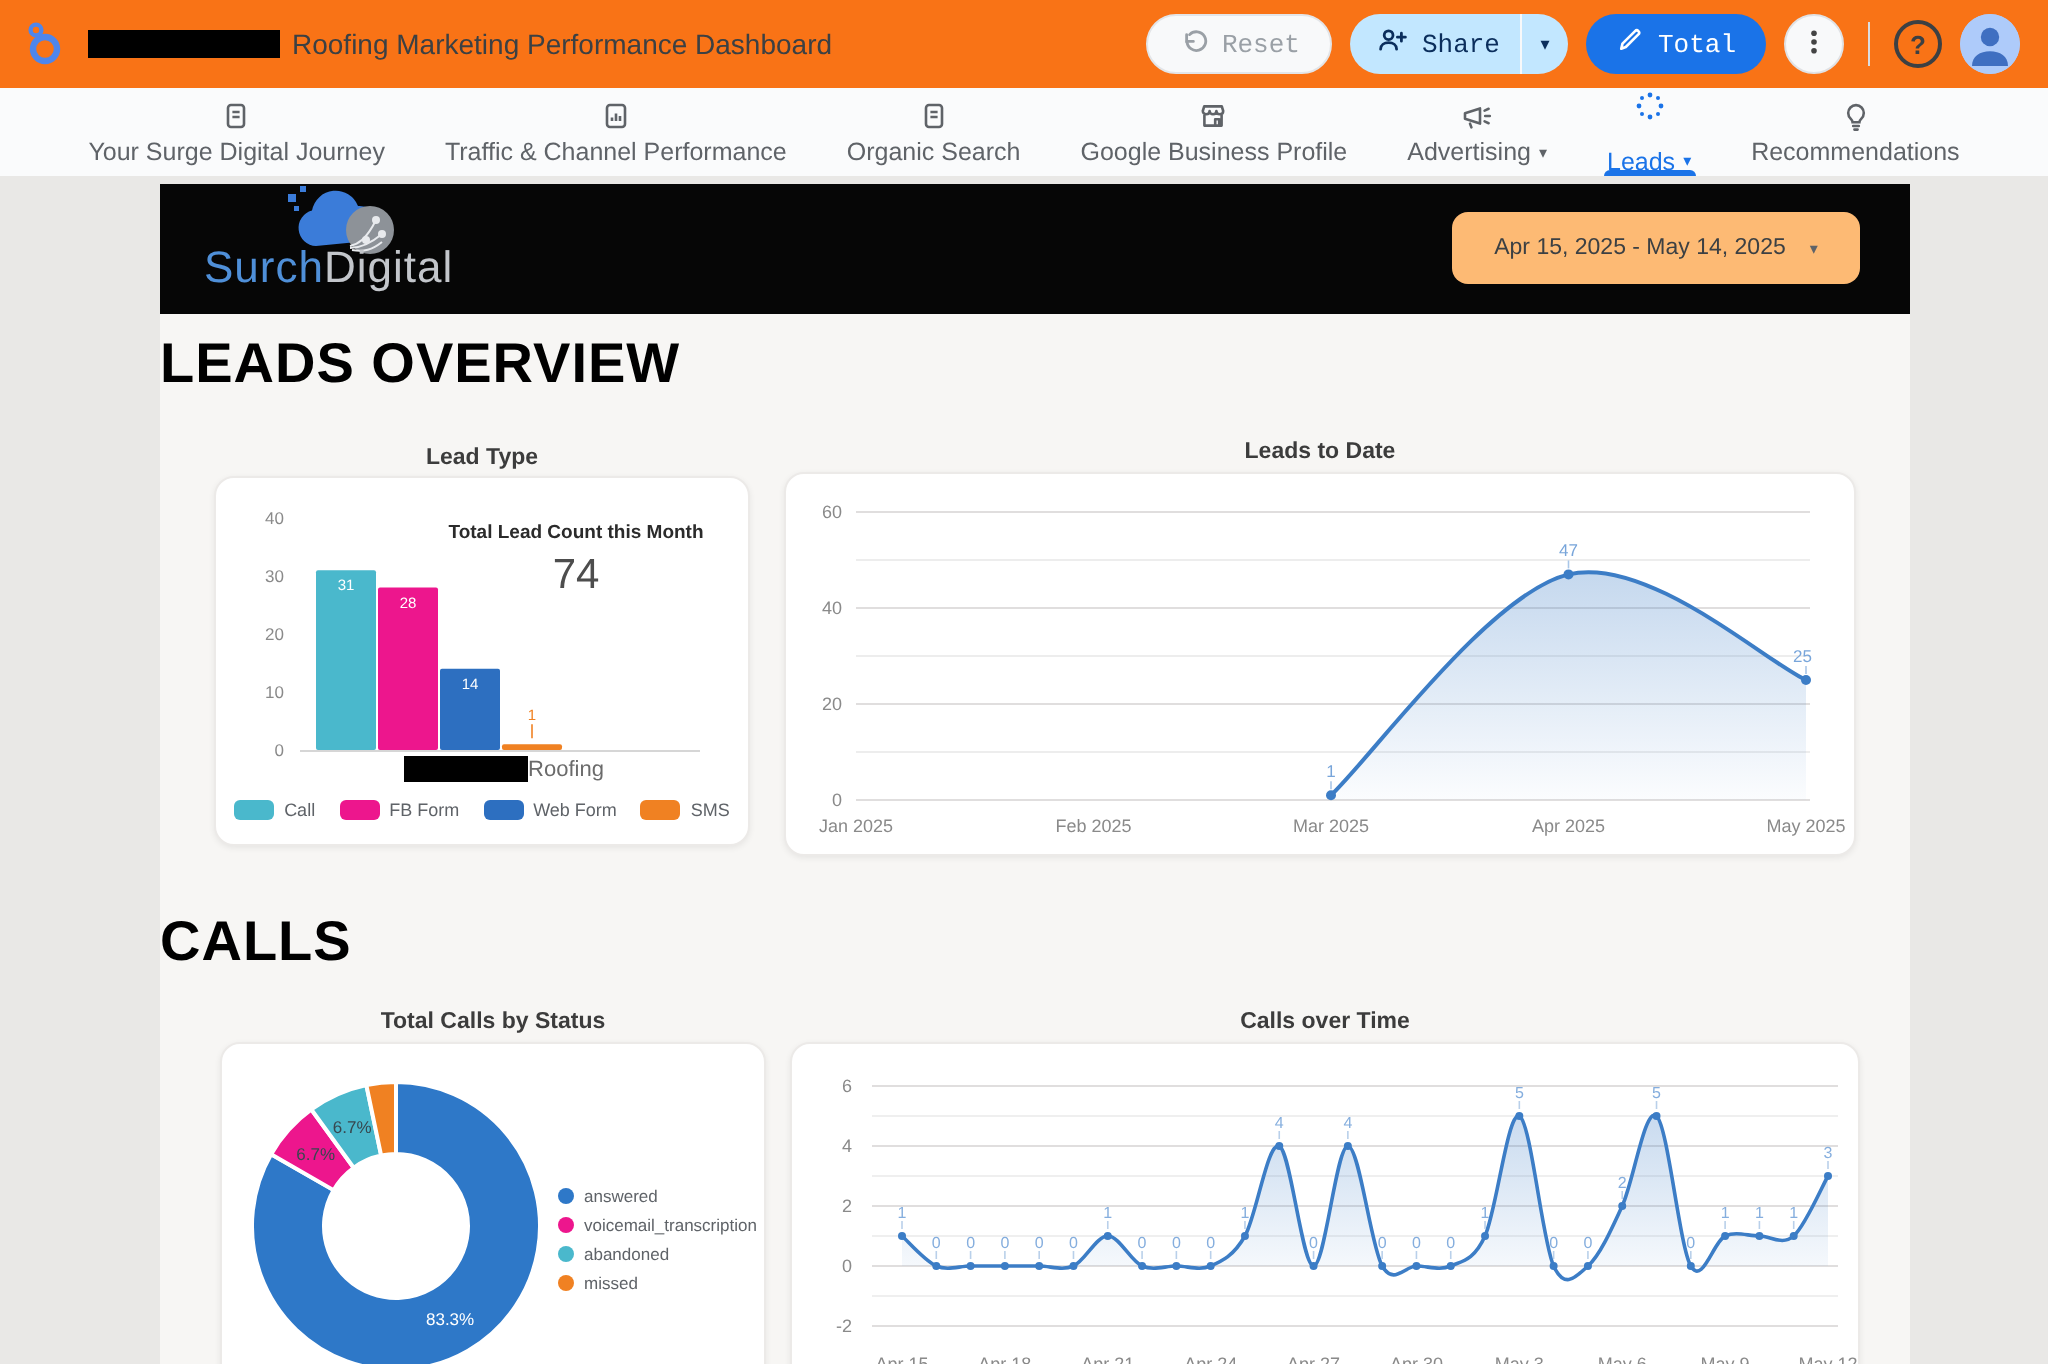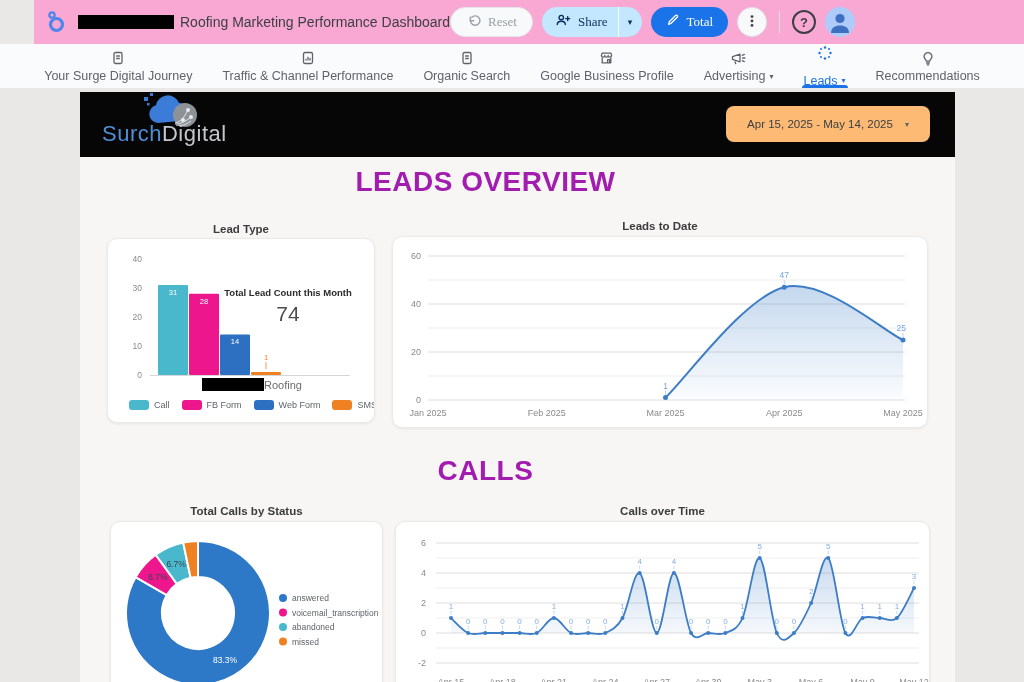--- a/index.html
+++ b/index.html
@@ -6,8 +6,8 @@
     font-family:"Liberation Sans",sans-serif;background:#e9e8e6;}
   svg{font-family:"Liberation Sans",sans-serif;}
   
-  .topbar{height:44px;background:#f9a8d4;display:flex;align-items:center;
-    padding:0 14px 0 10px;box-sizing:border-box;margin-left:34px;}
+  .topbar{height:44px;background:#f97316;display:flex;align-items:center;
+    justify-content:space-between;padding:0 14px 0 10px;box-sizing:border-box;}
   .tb-left{display:flex;align-items:center;gap:6px;}
   .ls-logo{width:24px;height:24px;display:inline-flex;}
   .redact{background:#000;display:inline-block;}

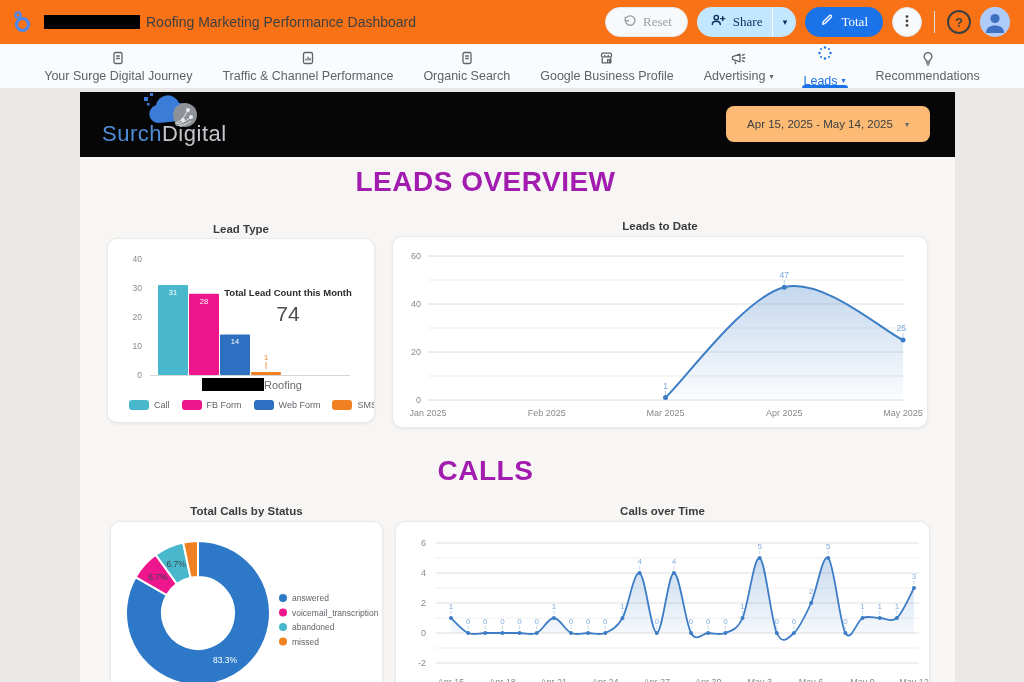--- a/index.html
+++ b/index.html
@@ -16,7 +16,7 @@
   .tb-right{display:flex;align-items:center;gap:9px;}
   .pill{height:30px;border-radius:15px;display:inline-flex;align-items:center;
     gap:7px;font-size:13px;border:none;cursor:pointer;padding:0 15px;background:transparent;
-    font-family:Liberation Serif, serif;}
+    font-family:Liberation Mono, monospace;}
   .btn-reset{border:1px solid #e3e5e8;color:#9aa0a6;background:#f8f9fa;}
   .share-group{display:flex;align-items:center;}
   .btn-share{background:#c2e7ff;color:#0b2e5c;border-radius:15px 0 0 15px;padding:0 10px 0 13px;}

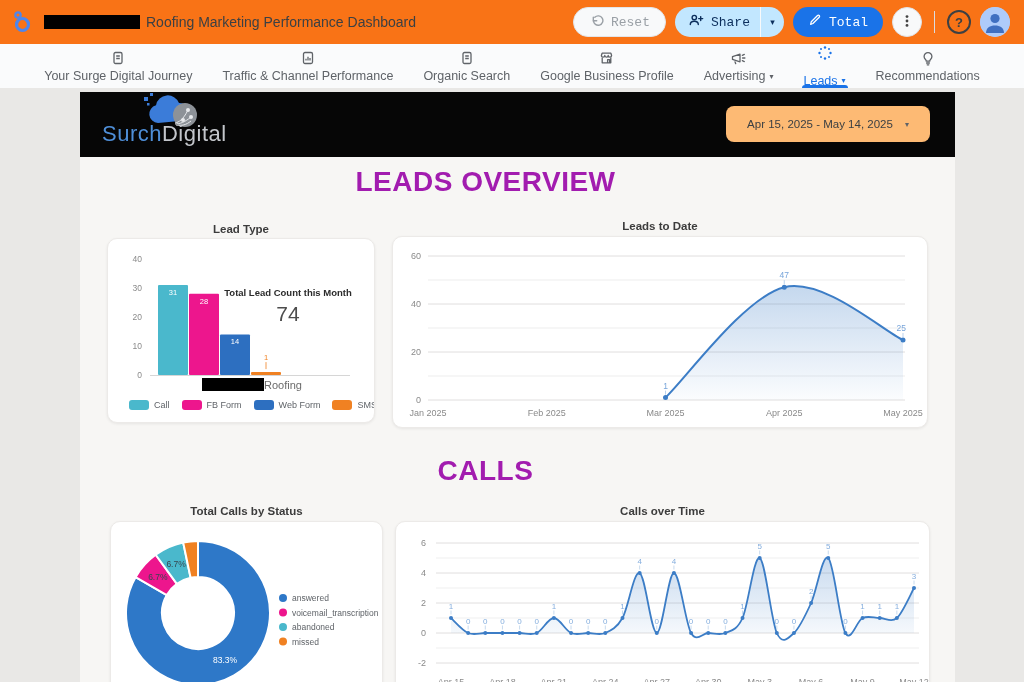--- a/index.html
+++ b/index.html
@@ -54,8 +54,8 @@
     border-radius:8px;display:flex;align-items:center;justify-content:center;gap:12px;
     font-size:11.5px;color:#3c4043;cursor:pointer;box-sizing:border-box;}
   .date-range .caret{font-size:8px;color:#5f6368;}
-  .sec-title{position:absolute;left:0;width:811px;text-align:center;margin:0;
-    color:#a21caf;font-size:28px;font-weight:bold;letter-spacing:.5px;}
+  .sec-title{position:absolute;left:0;width:811px;margin:0;
+    color:#000000;font-size:28px;font-weight:bold;letter-spacing:.5px;}
   .sec-leads{top:74px;} .sec-calls{top:363px;}
   .chart-title{position:absolute;text-align:center;font-size:11.5px;font-weight:bold;color:#3c3c3c;}
   .t1{left:27px;top:131px;width:268px;} .t2{left:312px;top:128px;width:536px;}

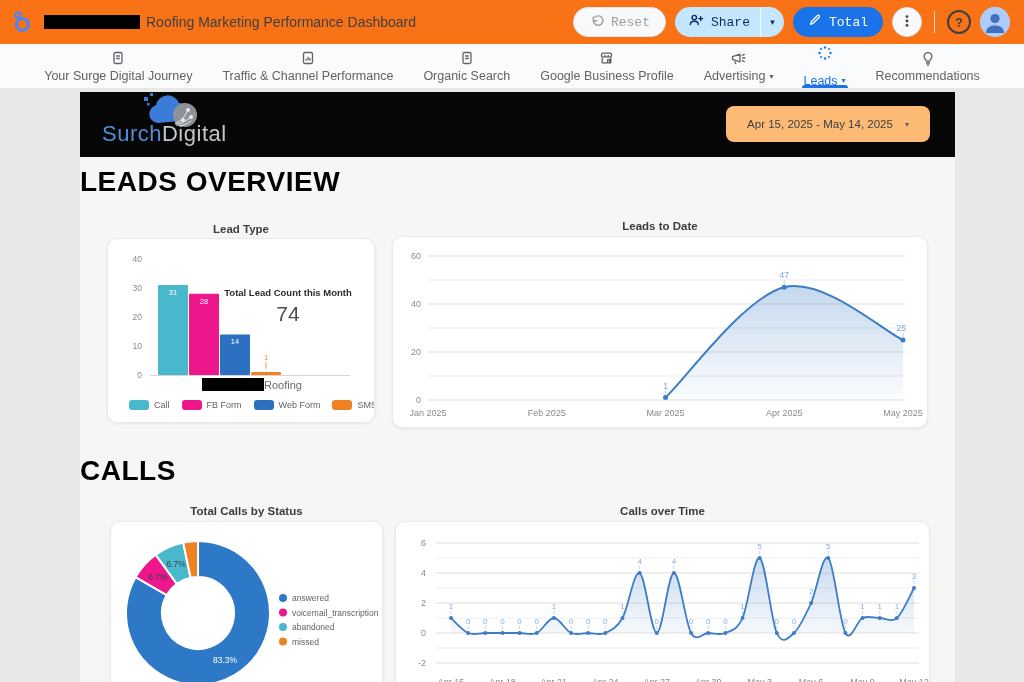--- a/index.html
+++ b/index.html
@@ -67,7 +67,7 @@
   .card3{left:30px;top:429px;width:273px;height:200px;}
   .card4{left:315px;top:429px;width:535px;height:200px;}
   .callout{position:absolute;left:95px;top:22px;width:170px;text-align:center;}
-  .callout-label{font-size:9.5px;font-weight:bold;color:#2b2b2b;margin-top:26px;}
+  .callout-label{font-size:9.5px;font-weight:bold;color:#2b2b2b;}
   .callout-value{font-size:21px;color:#4d4d4d;margin-top:4px;}
   .xcat{position:absolute;left:44px;top:139px;width:200px;display:flex;align-items:center;
     justify-content:center;}

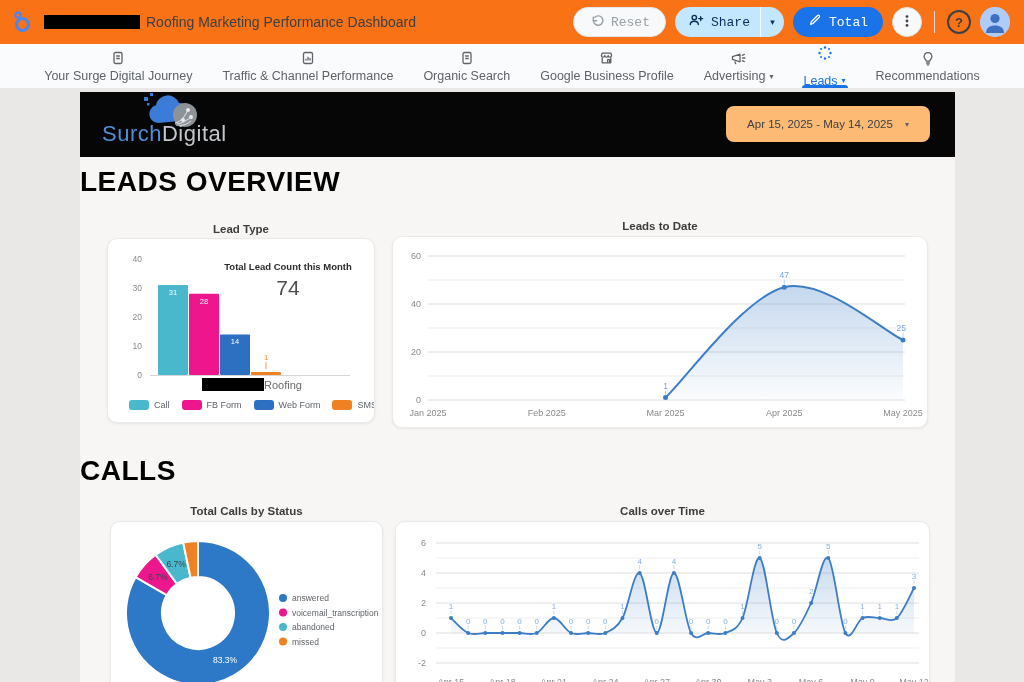--- a/index.html
+++ b/index.html
@@ -73,7 +73,7 @@
     justify-content:center;}
   .cat-redact{width:62px;height:13px;}
   .xcat-text{font-size:11px;color:#6b6b6b;}
-  .legend{position:absolute;left:12px;top:161px;width:100%;display:flex;justify-content:center;
+  .legend{position:absolute;left:0;top:161px;width:100%;display:flex;justify-content:center;
     gap:12px;align-items:center;}
   .lg-item{display:flex;align-items:center;gap:5px;font-size:9px;color:#5f6368;}
   .lg-swatch{width:20px;height:10px;border-radius:3px;display:inline-block;}

